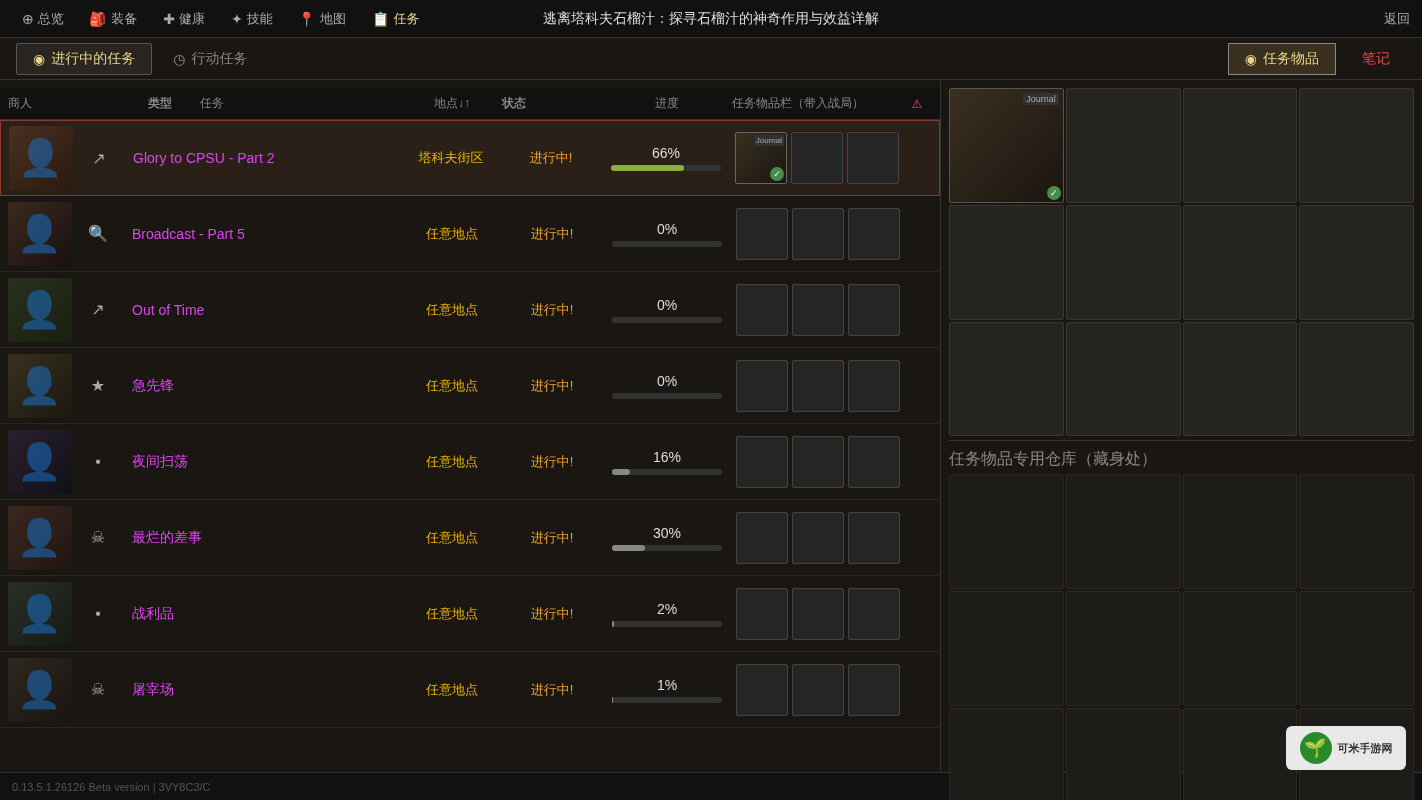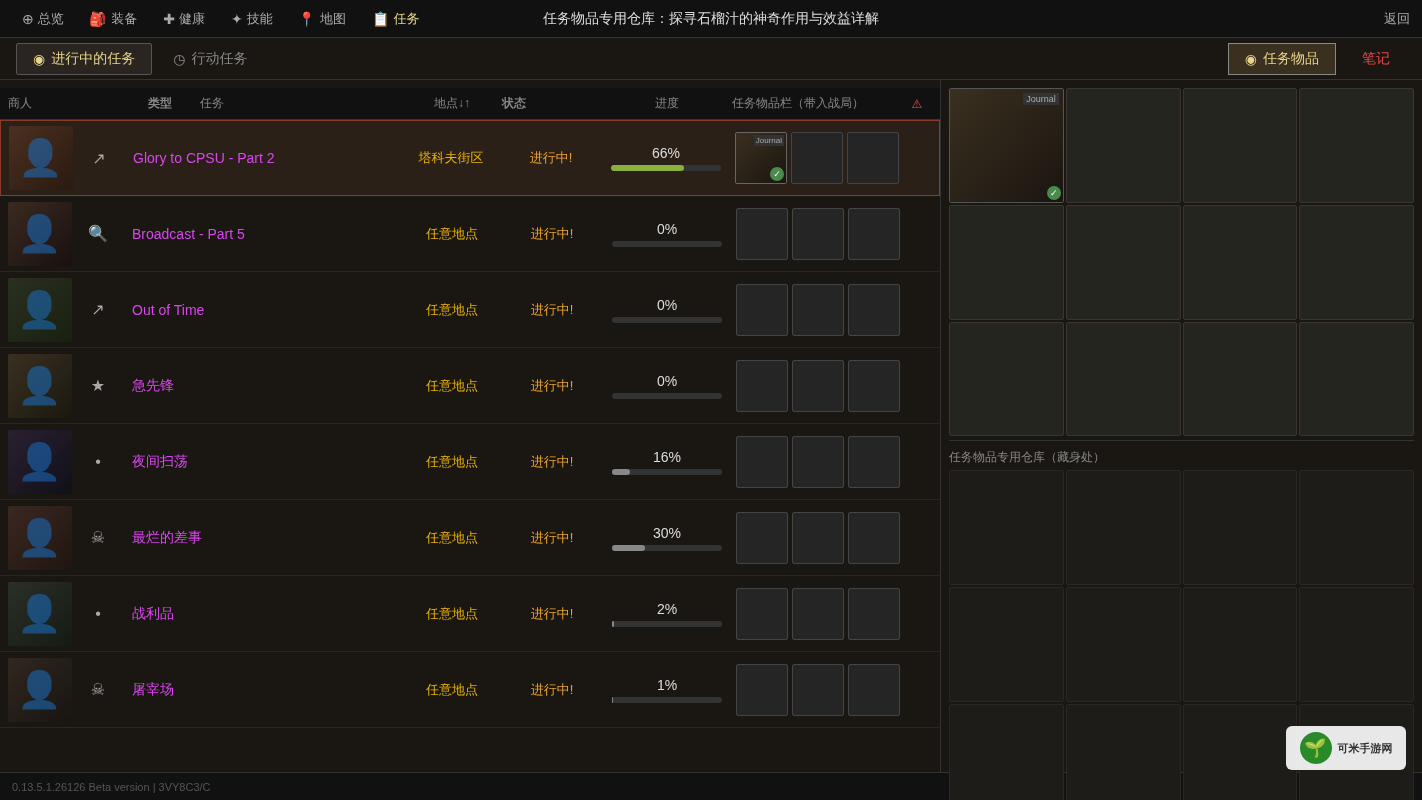--- a/index.html
+++ b/index.html
@@ -444,7 +444,7 @@
     <span>任务</span>
   </div>
   <div class="nav-title">
-    <span>任务物品专用仓库：探寻石榴汁的神奇作用与效益详解</span>
+    <span>逃离塔科夫石榴汁：探寻石榴汁的神奇作用与效益详解</span>
   </div>
   <div class="nav-back">
     <span>返回</span>

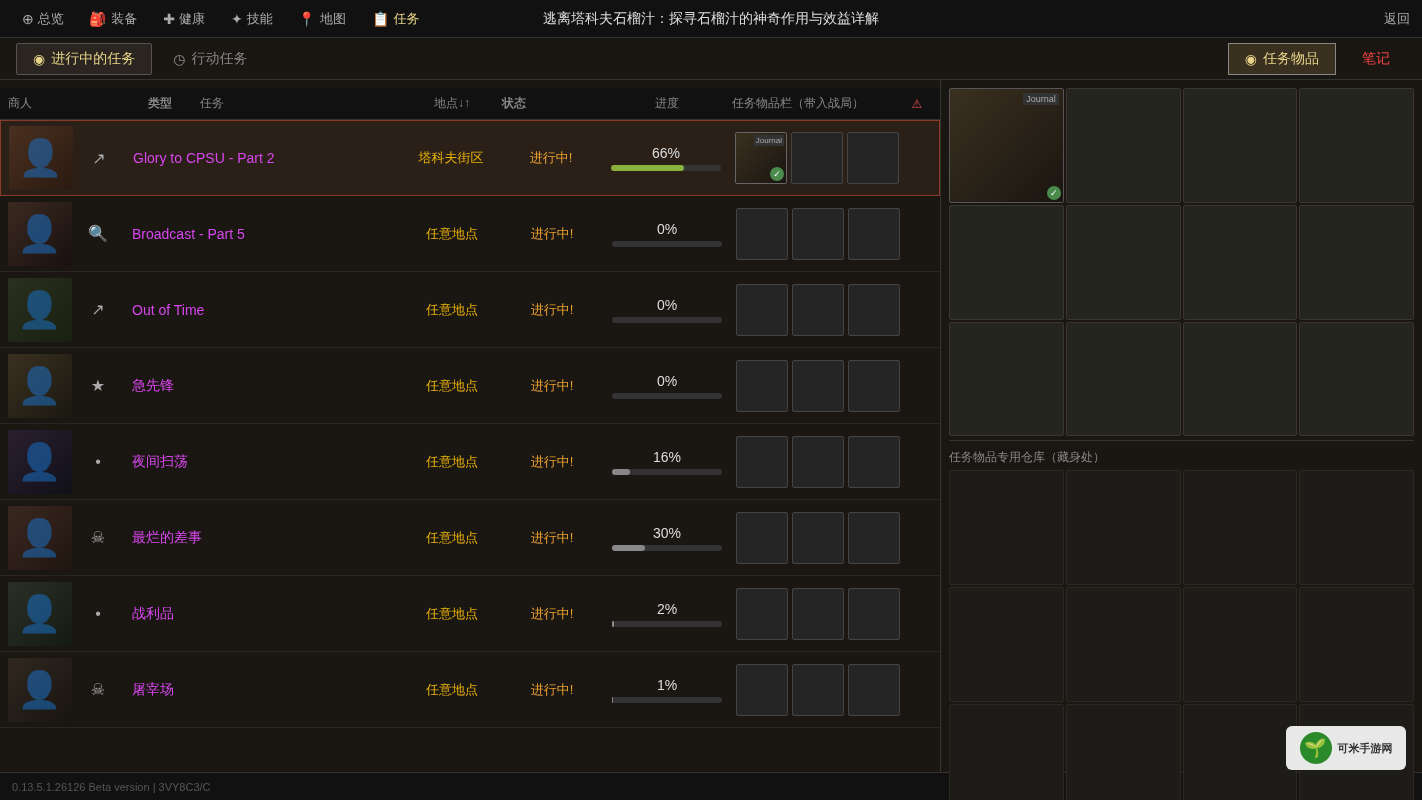--- a/index.html
+++ b/index.html
@@ -348,7 +348,7 @@
     }
 
     .items-storage-label {
-      font-size: 12px;
+      font-size: 16px;
       color: #888;
       padding: 8px 0 4px 0;
       border-top: 1px solid #333;

